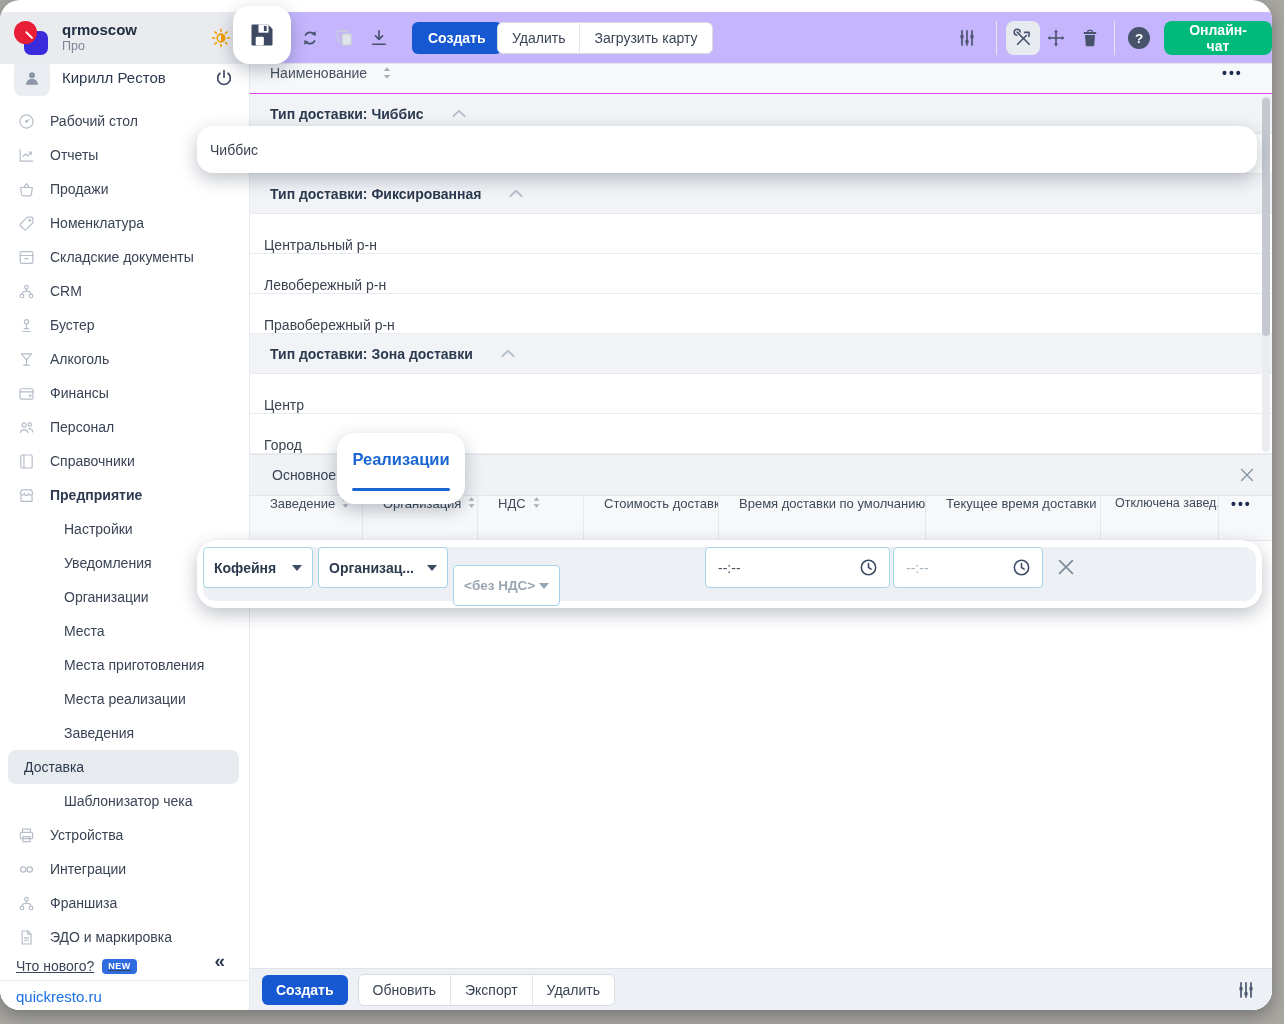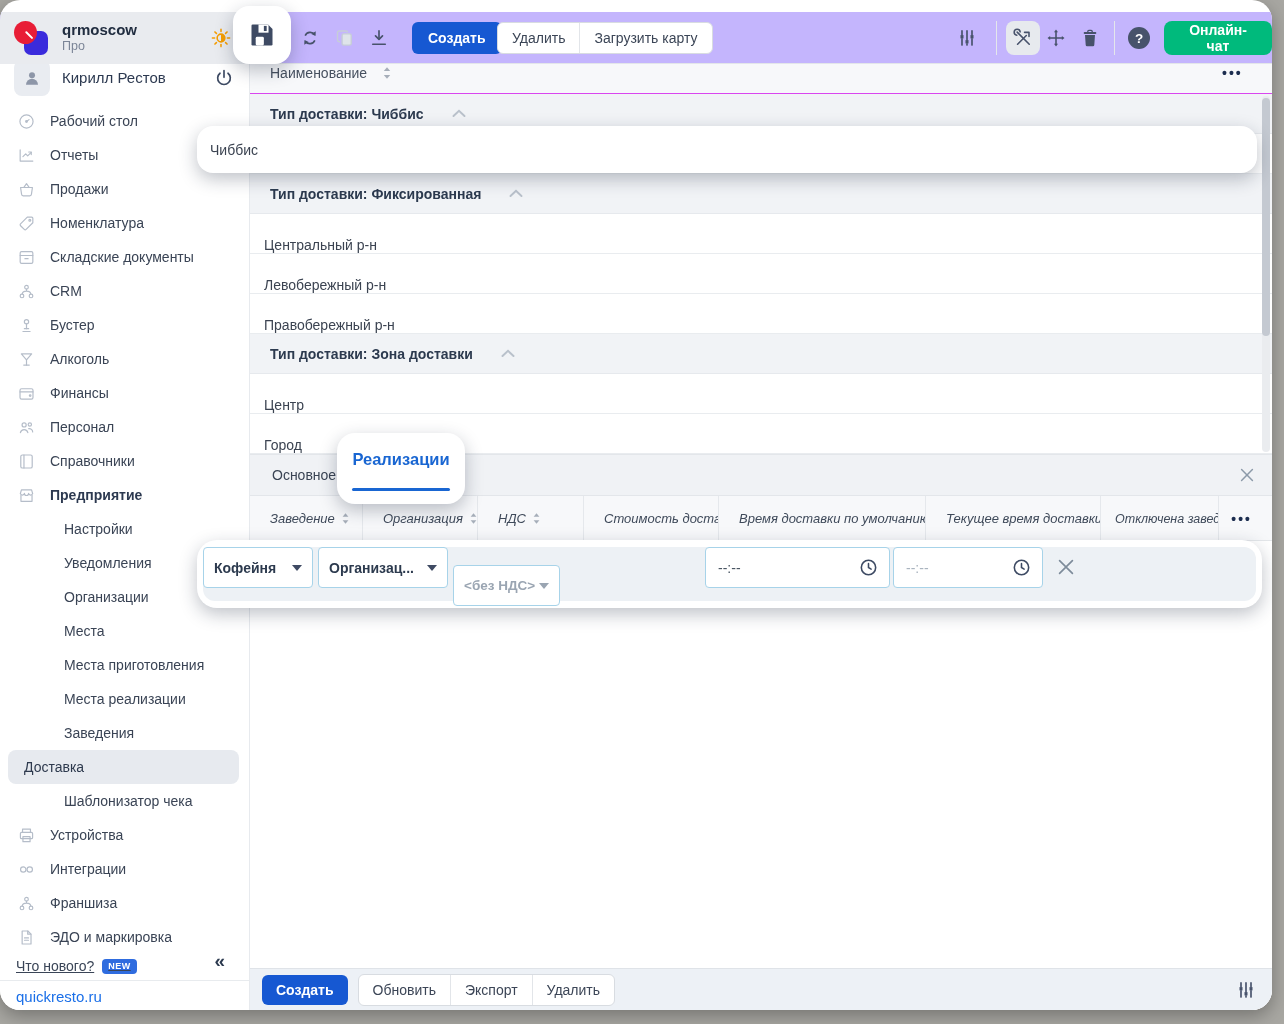--- a/index.html
+++ b/index.html
@@ -68,7 +68,7 @@
   .tabbar { position:absolute; left:0; top:402px; right:0; height:42px; background:#f0f2f5; border-top:1px solid #e3e6ea; border-bottom:1px solid #e3e6ea; display:flex; align-items:center; padding-left:22px; font-size:14px; color:#3a4454; }
   .tab-x { position:absolute; left:987px; top:413px; width:20px; height:20px; cursor:pointer; }
   .colheader2 { position:absolute; left:0; top:444px; right:0; height:45px; background:#f7f8fa; border-bottom:1px solid #e4e7ea; display:flex; }
-  .c2 { height:45px; display:flex; align-items:center; padding-left:20px; font-size:13px; color:#3f4a5a; border-right:1px solid #e5e8ec; overflow:hidden; white-space:nowrap; flex:none;font-style:italic; }
+  .c2 { height:45px; display:flex; align-items:flex-start; padding-left:20px; font-size:13px; color:#3f4a5a; border-right:1px solid #e5e8ec; overflow:hidden; white-space:nowrap; flex:none; }
   .c2 .sorti { margin-left:6px; }
   .c7 { font-size:12.5px; padding-left:14px; }
   .cdots { flex:1; border-right:none; padding-left:12px; font-weight:bold; letter-spacing:2px; color:#1c2d4f; font-size:14px; cursor:pointer; }

